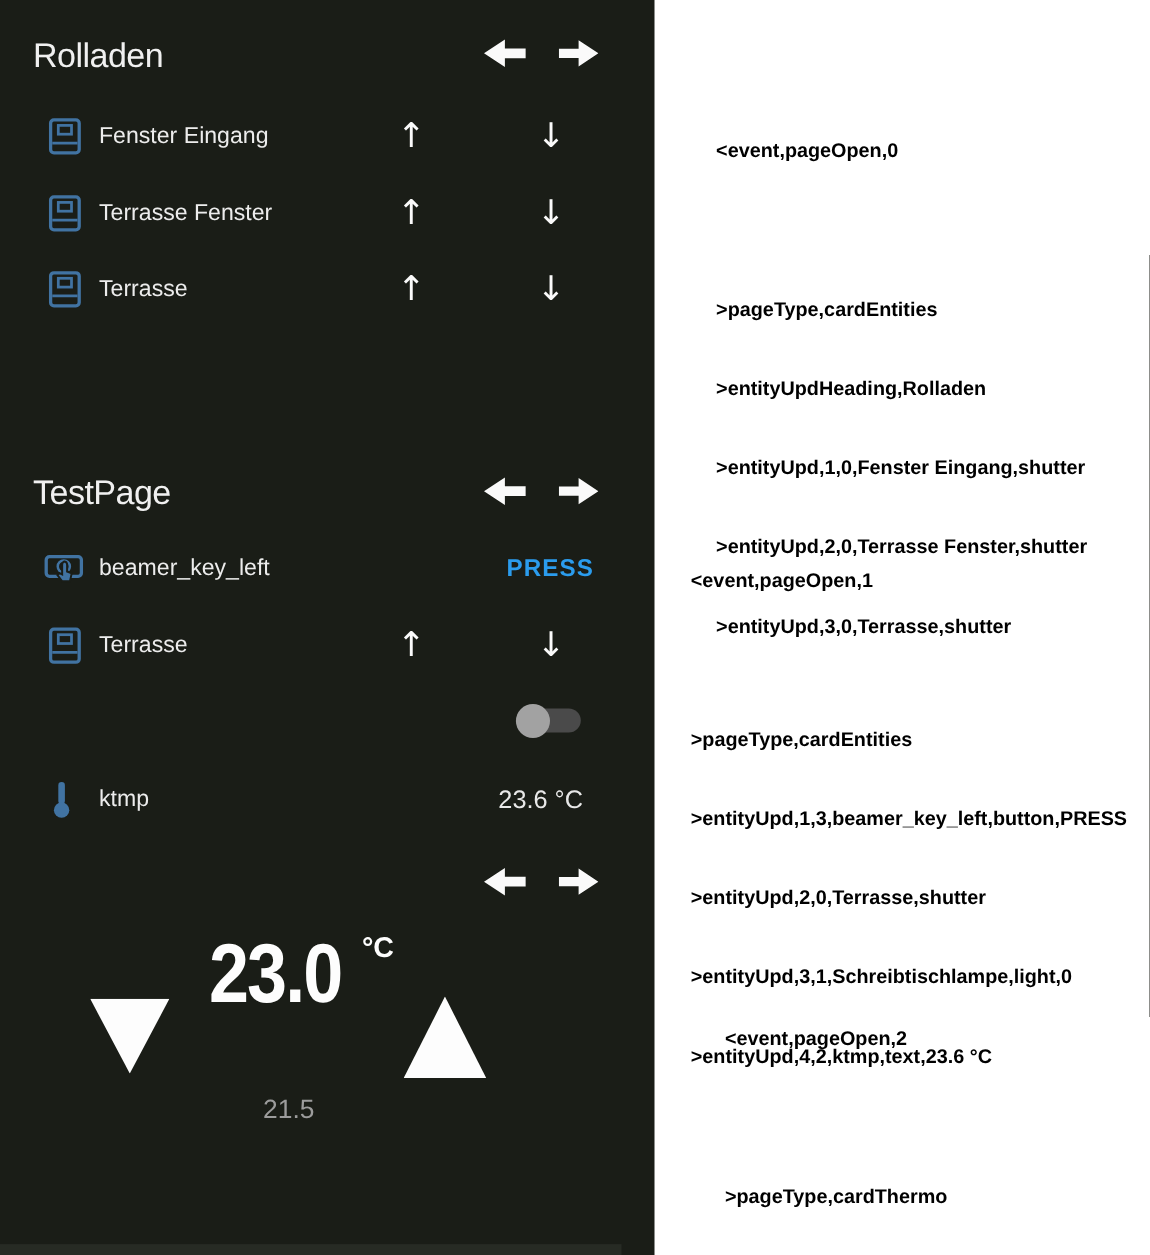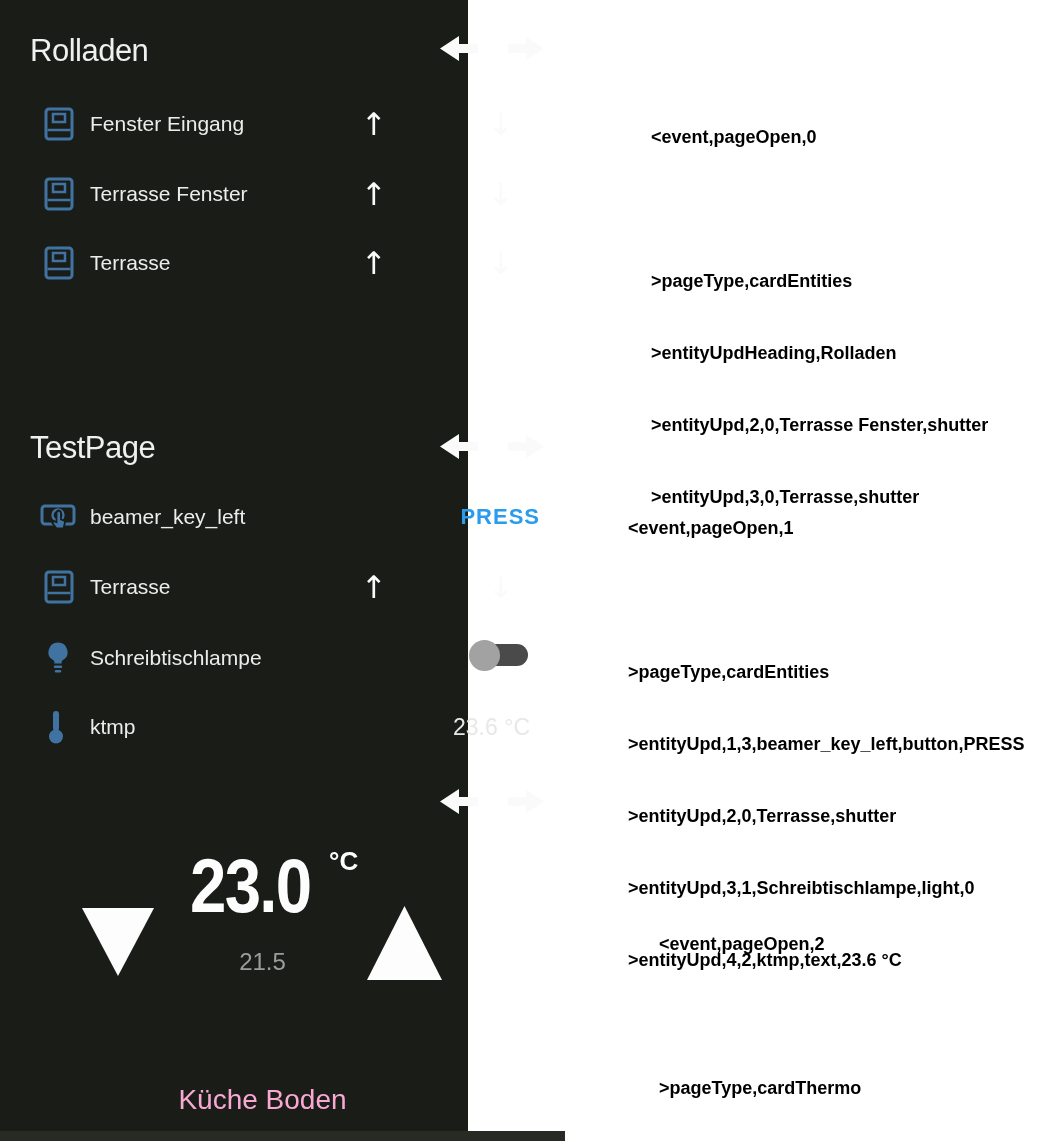--- a/index.html
+++ b/index.html
@@ -7,7 +7,7 @@
   body { position:relative; background:#ffffff; font-family:"Liberation Sans",sans-serif; overflow:hidden; }
 
   
-  .panel { position:absolute; left:0; top:0; width:468px; height:1141px; background:#1a1d17; }
+  .panel { position:absolute; left:0; top:0; width:595px; height:1141px; background:#1a1d17; }
   .panel-bottom-strip { position:absolute; left:0; bottom:0; width:565px; height:10px; background:#272b24; }
 
   .card-title { position:absolute; left:30px; color:#f0f0f0; font-size:31px; font-weight:400; letter-spacing:-0.5px; }

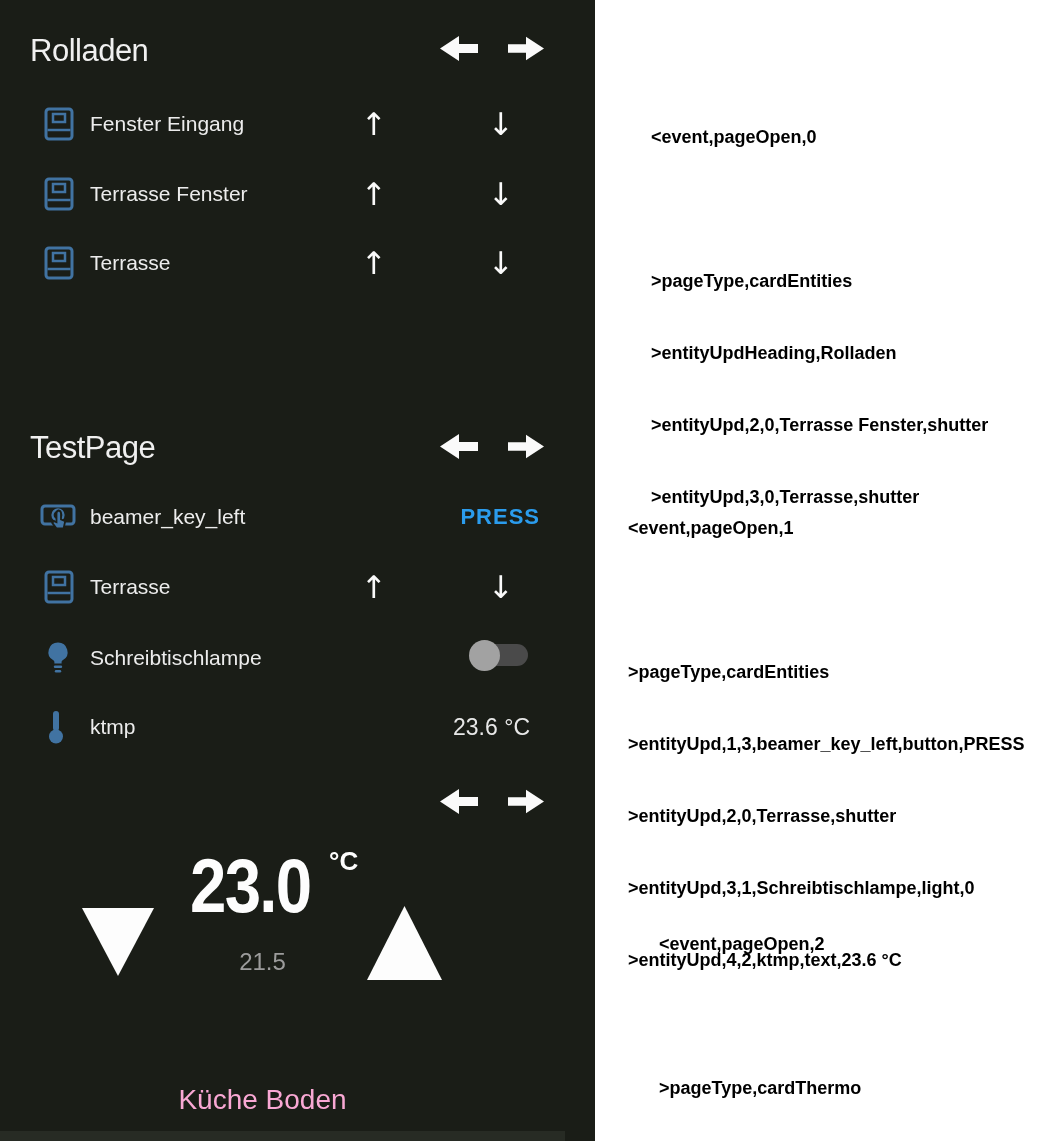--- a/index.html
+++ b/index.html
@@ -201,6 +201,7 @@
   <div class="log-line"></div>
   <div class="log-line">&gt;pageType,cardEntities</div>
   <div class="log-line">&gt;entityUpdHeading,Rolladen</div>
+  <div class="log-line">&gt;entityUpd,1,0,Fenster Eingang,shutter</div>
   <div class="log-line">&gt;entityUpd,2,0,Terrasse Fenster,shutter</div>
   <div class="log-line">&gt;entityUpd,3,0,Terrasse,shutter</div>
 </div>

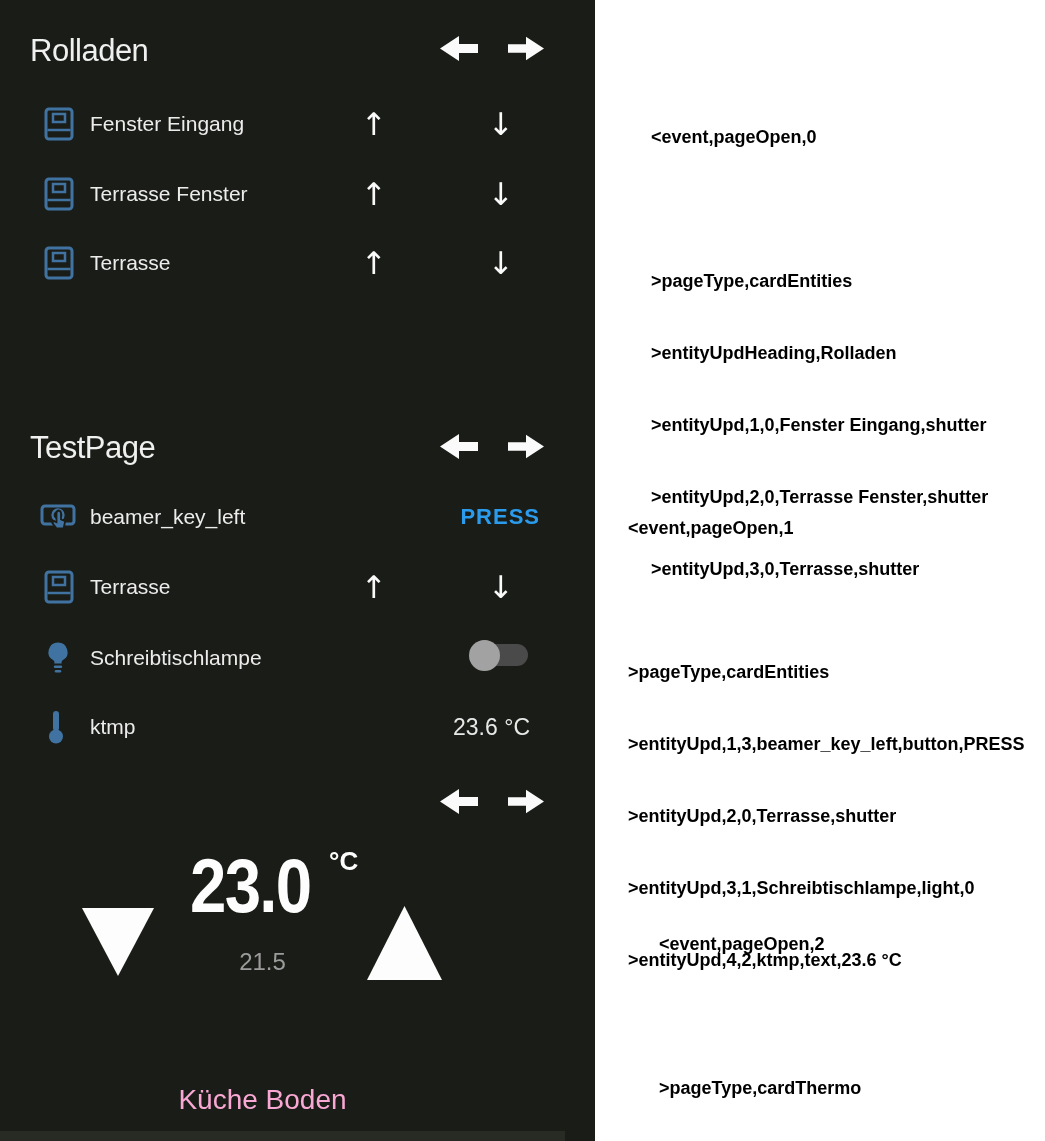--- a/index.html
+++ b/index.html
@@ -143,14 +143,6 @@
     <button class="ctl ctl-down">↓</button>
   </div>
 
-  <div class="row" style="top:636px">
-    <svg class="icon icon-bulb" viewBox="0 0 26 34">
-        <path d="M13,1.5 a9.5,9.5 0 0 1 5,17.6 c-1,0.6 -1.4,1.2 -1.4,2.1 v1.3 h-7.2 v-1.3 c0,-0.9 -0.4,-1.5 -1.4,-2.1 A9.5,9.5 0 0 1 13,1.5 z" fill="#4173a2"></path>
-        <rect x="8.8" y="24.5" width="8.4" height="2.6" rx="1.3" fill="#4173a2"></rect>
-        <rect x="9.8" y="29" width="6.4" height="2.4" rx="1.2" fill="#4173a2"></rect>
-      </svg>
-    <span class="row-label">Schreibtischlampe</span>
-  </div>
   <div class="toggle">
     <span class="toggle-track"></span>
     <span class="toggle-knob"></span>

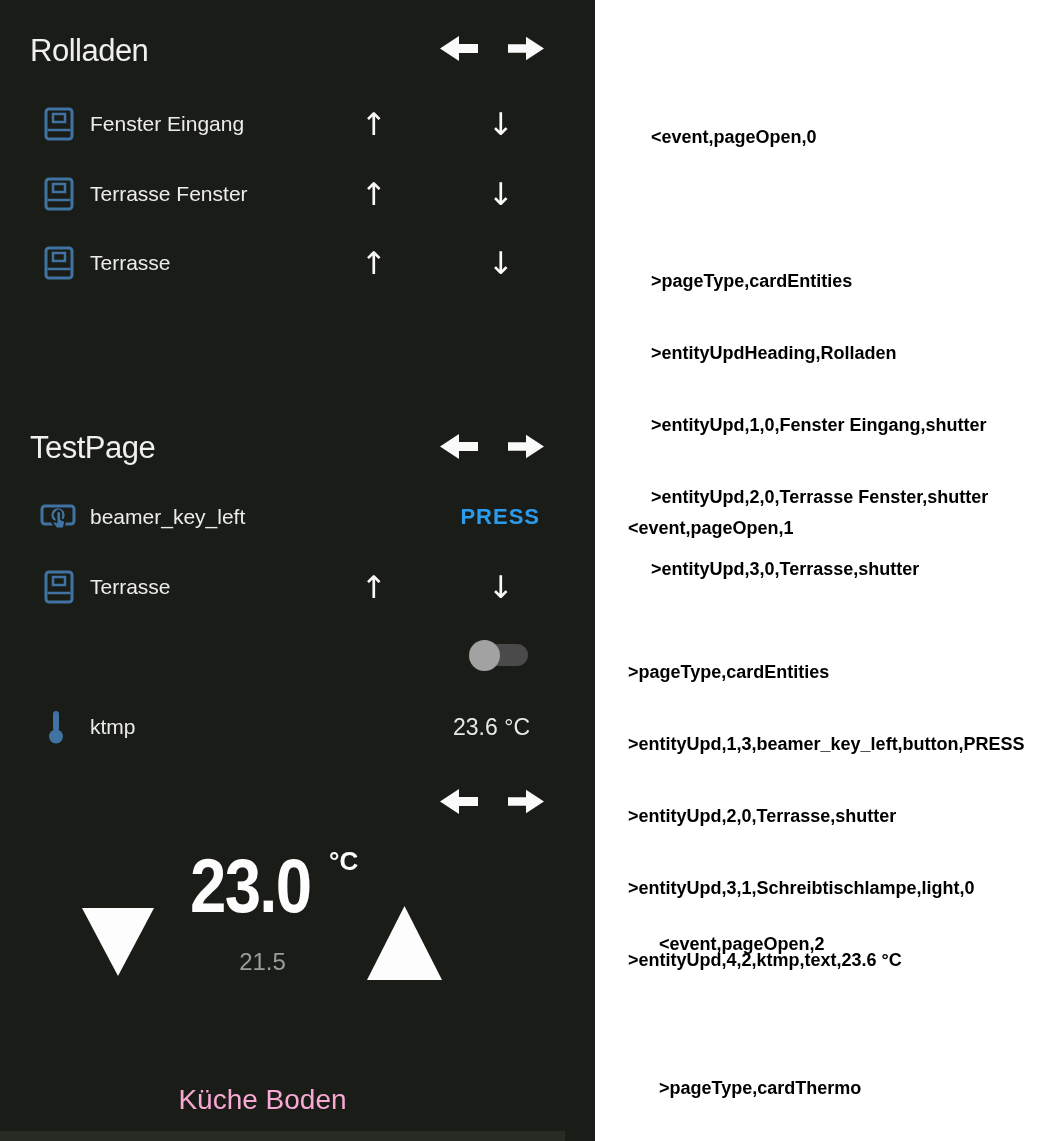--- a/index.html
+++ b/index.html
@@ -41,7 +41,7 @@
   .thermo-temp { position:absolute; left:190px; top:848px; color:#fdfdfd; font-size:76px; font-weight:700; line-height:1;
                  letter-spacing:-2px; transform:scaleX(0.86); transform-origin:left top; white-space:nowrap; }
   .thermo-unit { position:absolute; left:329px; top:846px; color:#fdfdfd; font-size:26px; font-weight:700; }
-  .thermo-center { position:absolute; left:0; width:525px; text-align:center; }
+  .thermo-center { position:absolute; left:0; width:525px; text-align:center;margin-top:47px; }
   .thermo-setpoint { top:948px; color:#9c9c9c; font-size:24px; }
   .thermo-state { top:980px; color:#9c9c9c; font-size:24px; }
   .thermo-name { top:1084px; color:#f9a8d4; font-size:28px; }

